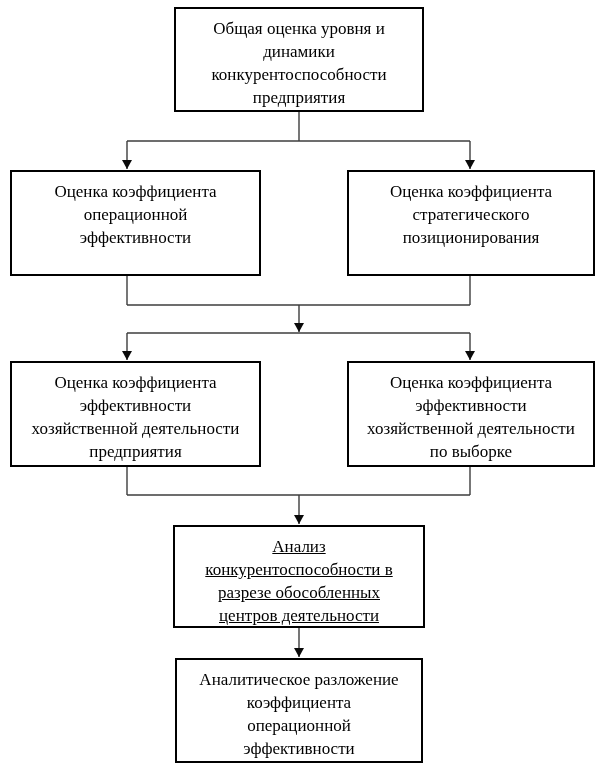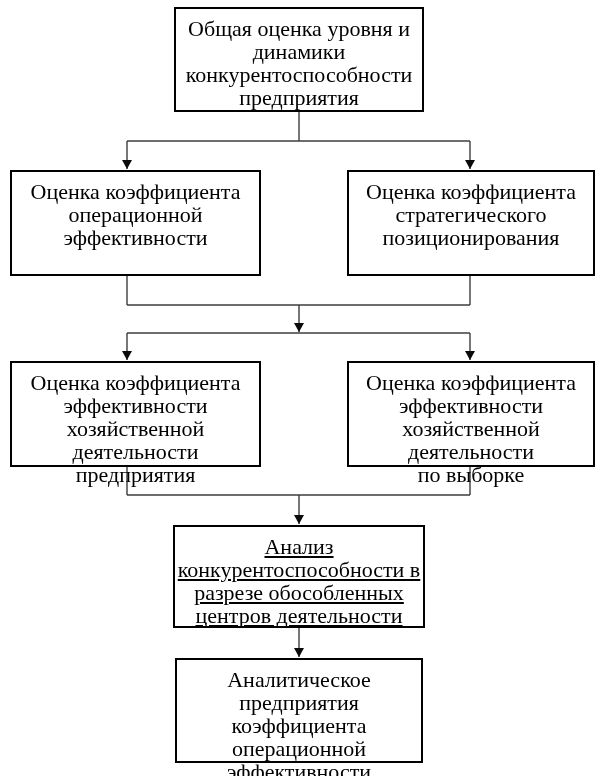--- a/index.html
+++ b/index.html
@@ -40,7 +40,7 @@
     background: #ffffff;
     text-align: center;
     white-space: pre-line;
-    font-size: 22px;
+    font-size: 17px;
     line-height: 23px;
     padding-top: 8px;
   }

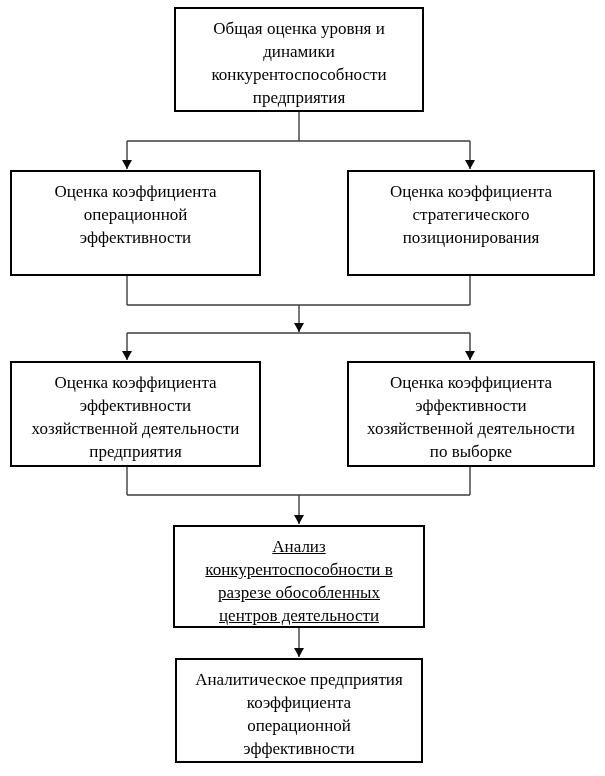--- a/index.html
+++ b/index.html
@@ -115,7 +115,7 @@
 разрезе обособленных
 центров деятельности</div>
 
-  <div class="node n7">Аналитическое предприятия
+  <div class="node n7">Аналитическое разложение
 коэффициента
 операционной
 эффективности</div>

